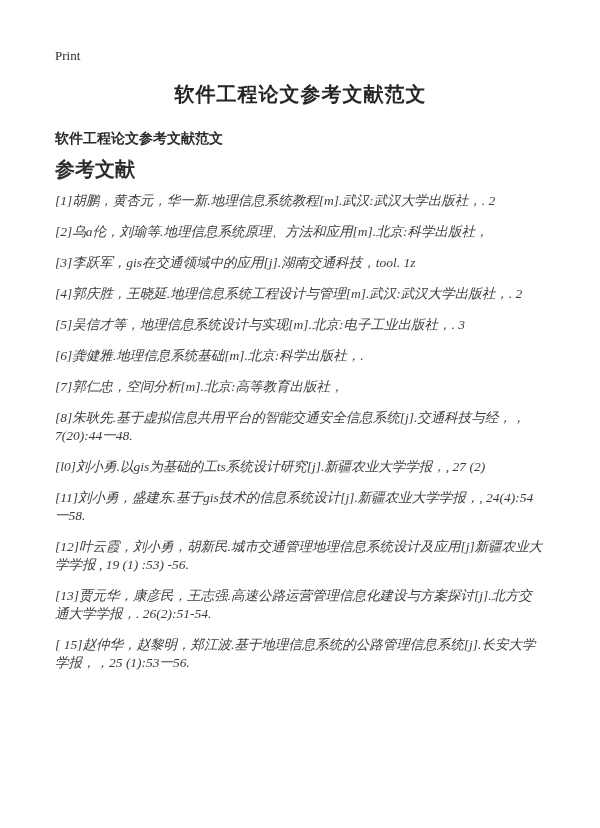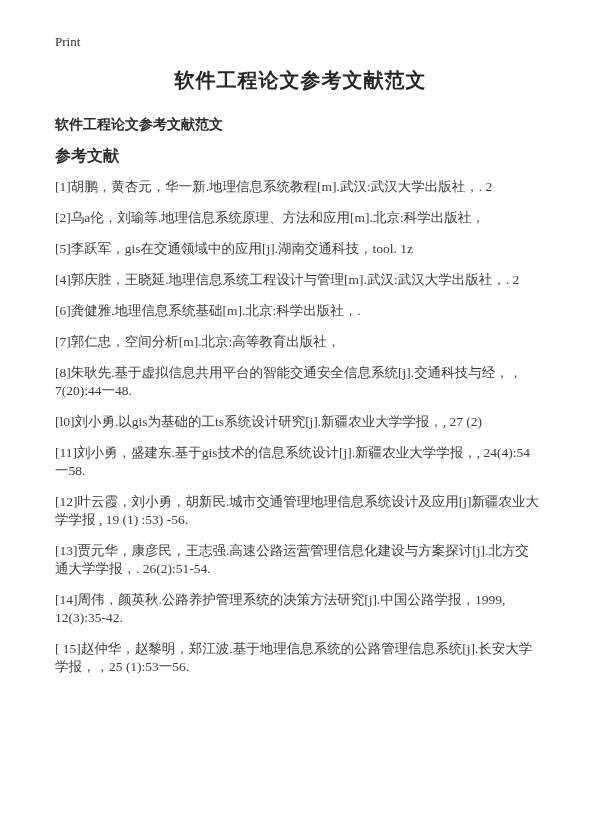--- a/index.html
+++ b/index.html
@@ -16,7 +16,7 @@
   .page {
     width: 600px;
     height: 828px;
-    padding: 32px 54px 0 55px;
+    padding: 46px 54px 0 55px;
     background: #ffffff;
   }
   .print-link {

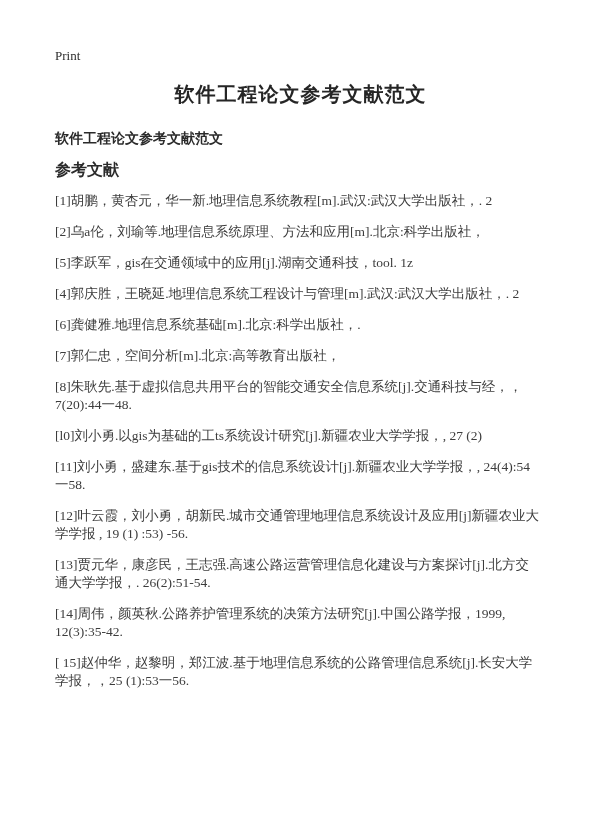--- a/index.html
+++ b/index.html
@@ -44,7 +44,7 @@
     margin-top: 24px;
   }
   .references-heading {
-    font-size: 16px;
+    font-size: 20px;
     line-height: 17px;
     font-weight: bold;
     color: #2b2b2b;

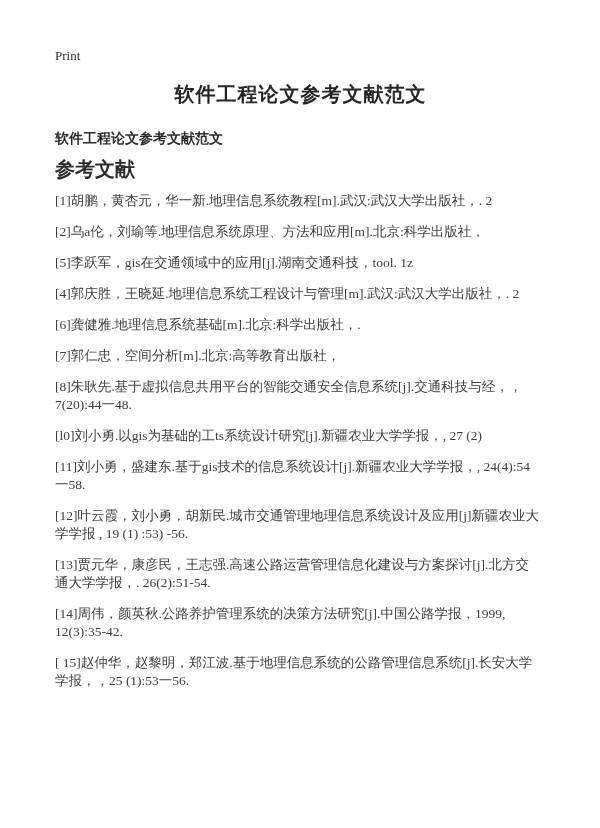--- a/index.html
+++ b/index.html
@@ -53,6 +53,7 @@
   }
   .reference-list {
     width: 491px;
+    font-style: italic;
   }
   .reference-item {
     font-size: 13.5px;

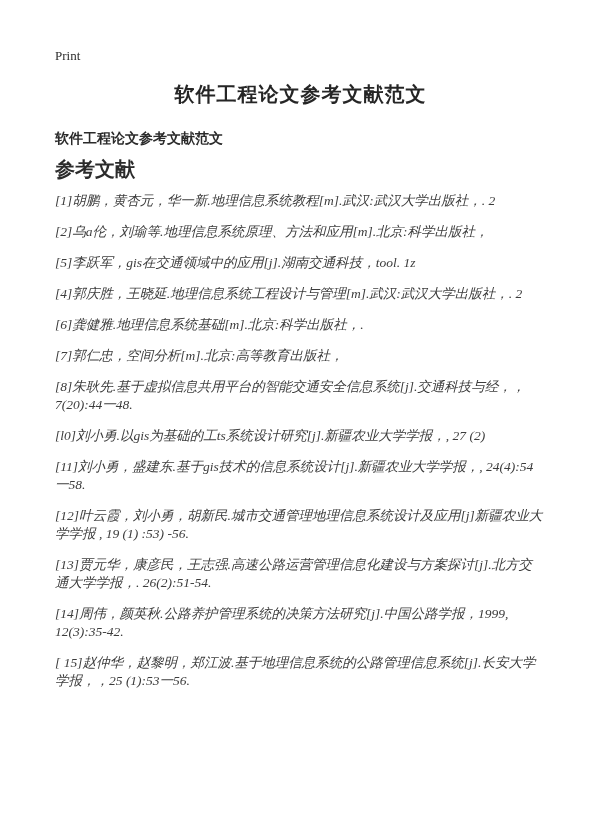--- a/index.html
+++ b/index.html
@@ -89,7 +89,7 @@
       </div>
 
     <div class="reference-item">
-        <div class="reference-line">[5]李跃军，gis在交通领域中的应用[j].湖南交通科技，tool. 1z</div>
+        <div class="reference-line">[3]李跃军，gis在交通领域中的应用[j].湖南交通科技，tool. 1z</div>
       </div>
 
     <div class="reference-item">

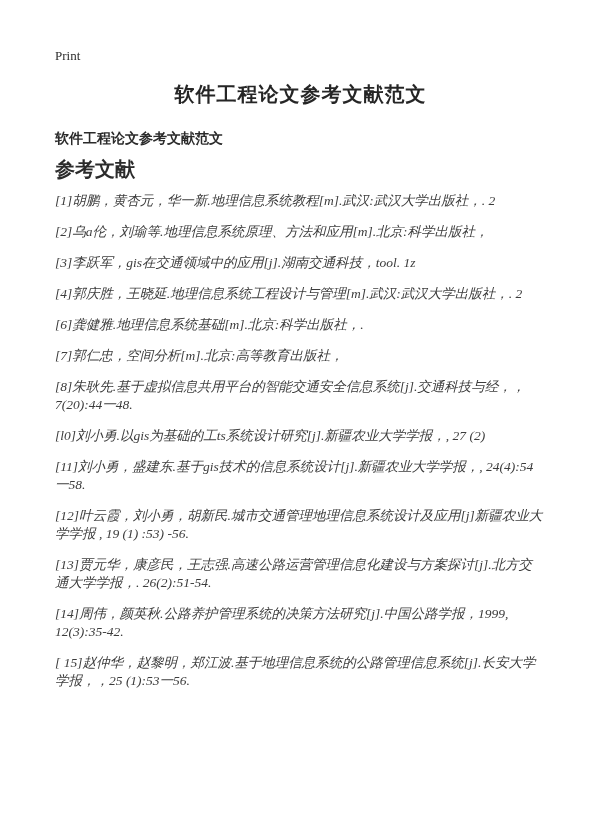--- a/index.html
+++ b/index.html
@@ -96,6 +96,9 @@
         <div class="reference-line">[4]郭庆胜，王晓延.地理信息系统工程设计与管理[m].武汉:武汉大学出版社，. 2</div>
       </div>
 
+    <div class="reference-item">
+        <div class="reference-line">[5]吴信才等，地理信息系统设计与实现[m].北京:电子工业出版社，. 3</div>
+      </div>
 
     <div class="reference-item">
         <div class="reference-line">[6]龚健雅.地理信息系统基础[m].北京:科学出版社，.</div>

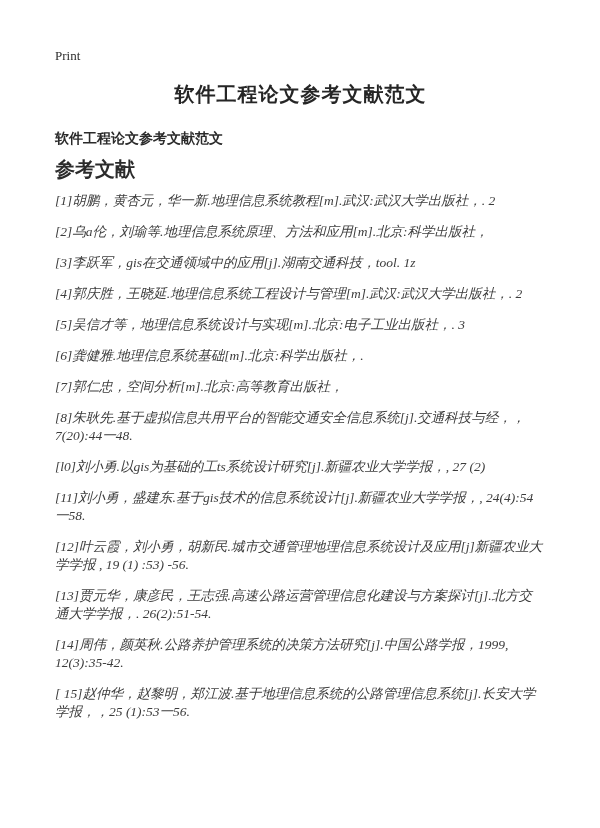--- a/index.html
+++ b/index.html
@@ -133,10 +133,6 @@
         <div class="reference-line">通大学学报，. 26(2):51-54.</div>
       </div>
 
-    <div class="reference-item">
-        <div class="reference-line">[14]周伟，颜英秋.公路养护管理系统的决策方法研究[j].中国公路学报，1999,</div>
-        <div class="reference-line">12(3):35-42.</div>
-      </div>
 
     <div class="reference-item">
         <div class="reference-line">[ 15]赵仲华，赵黎明，郑江波.基于地理信息系统的公路管理信息系统[j].长安大学</div>

